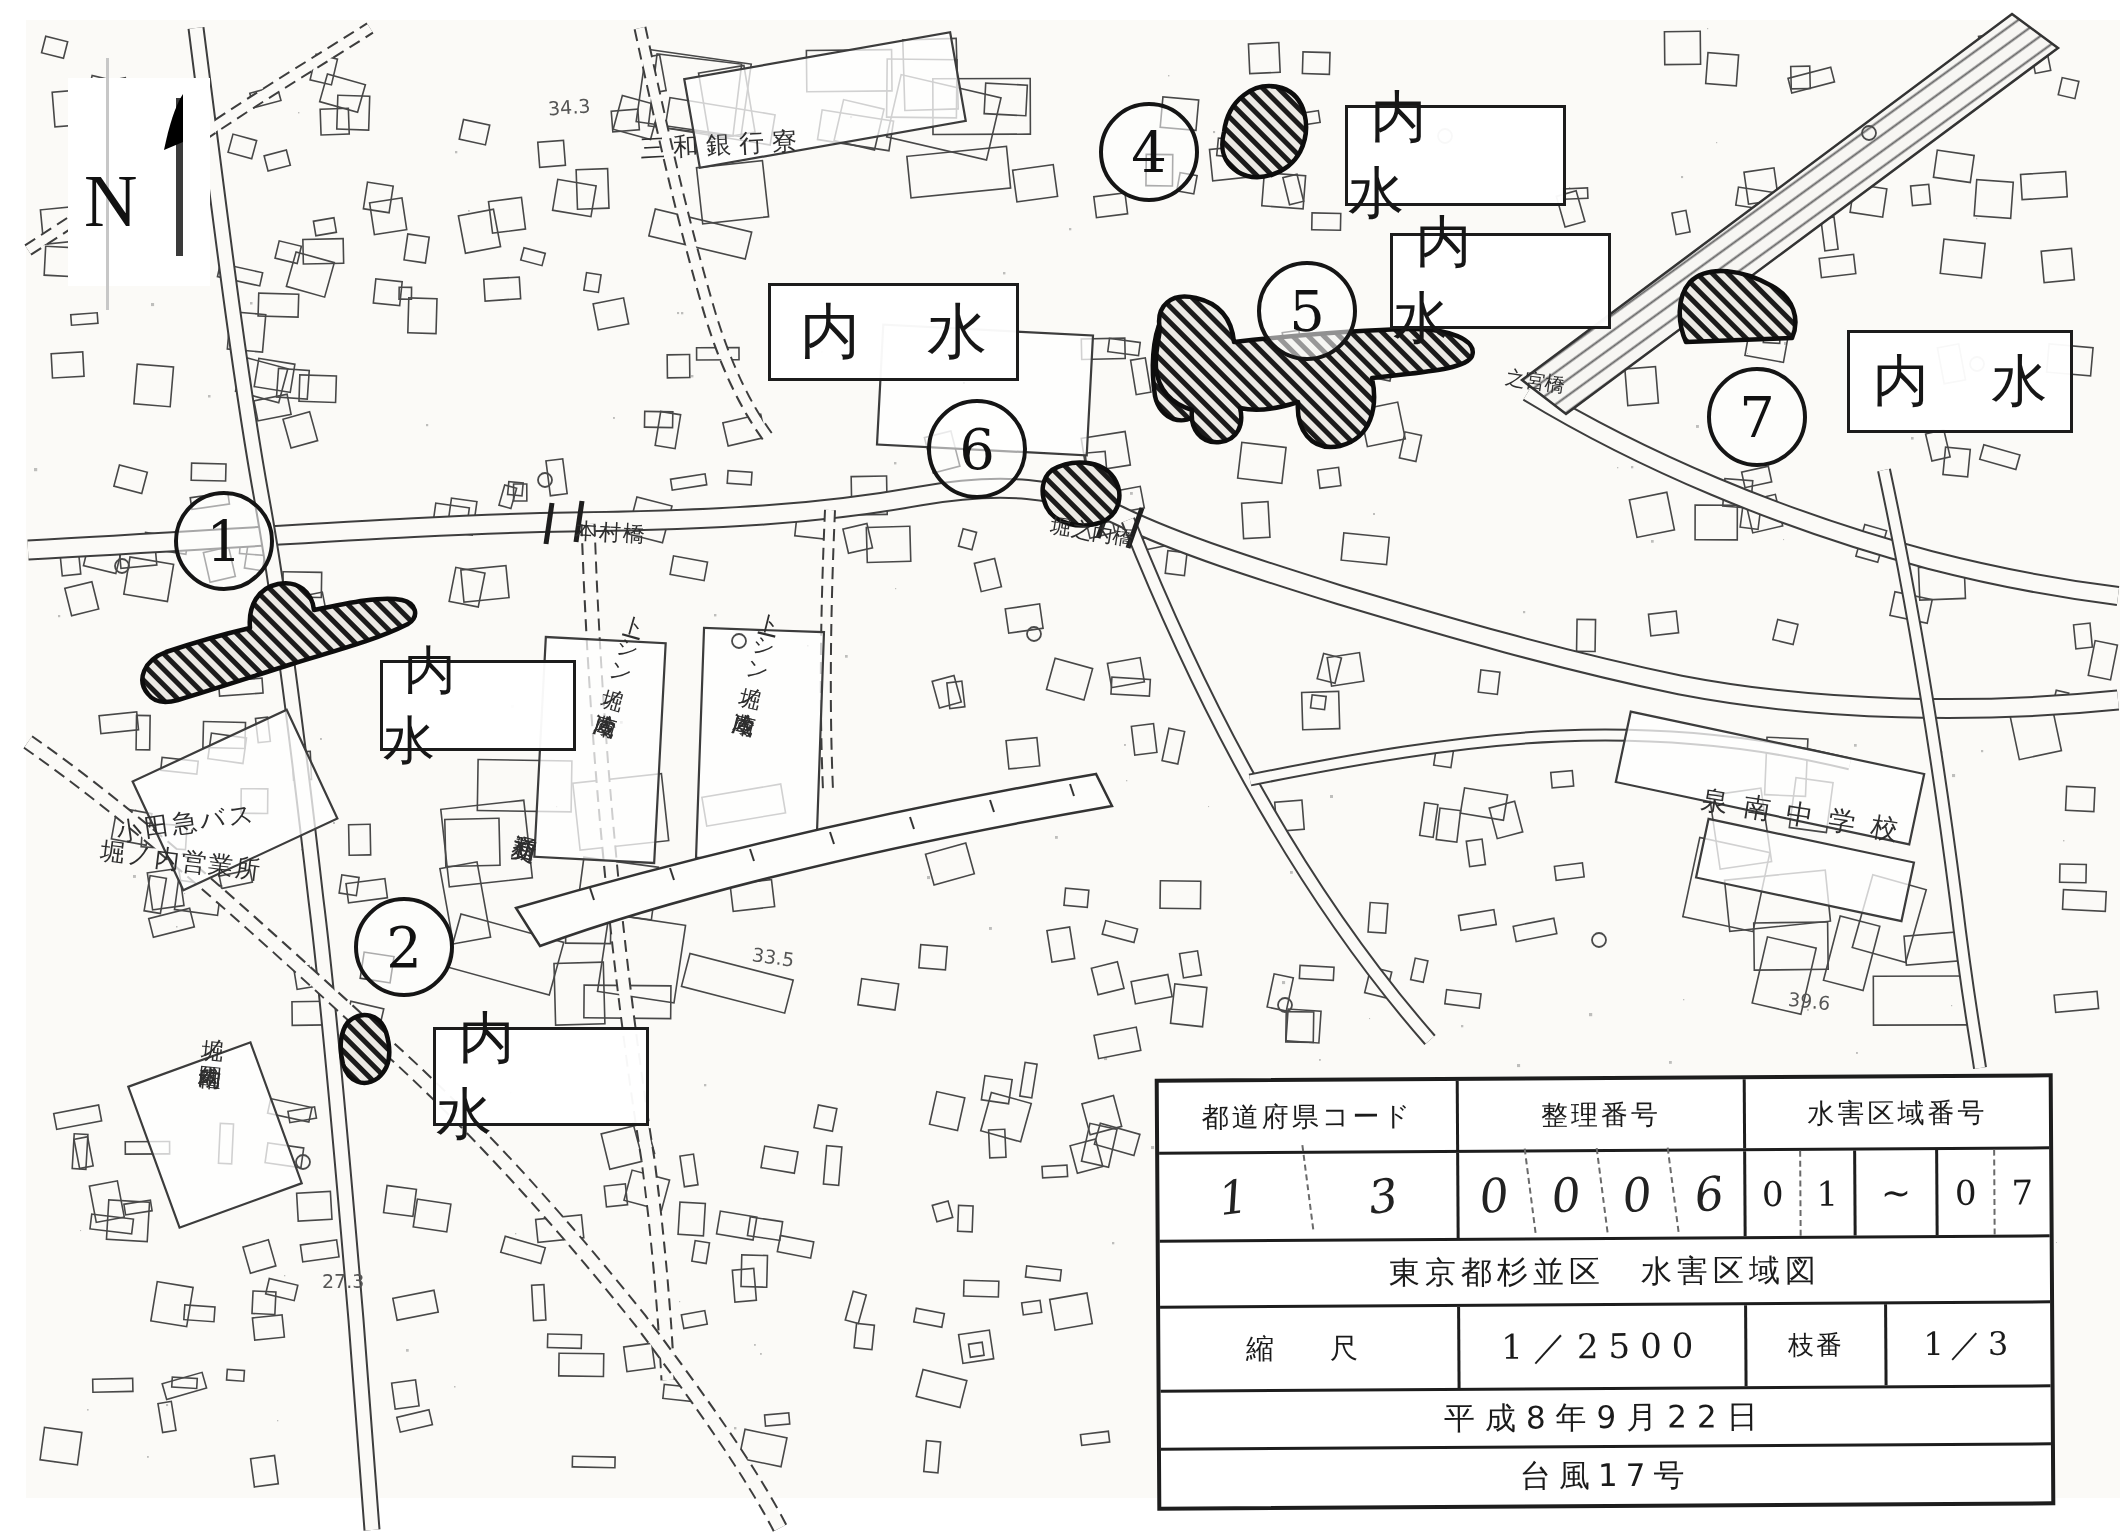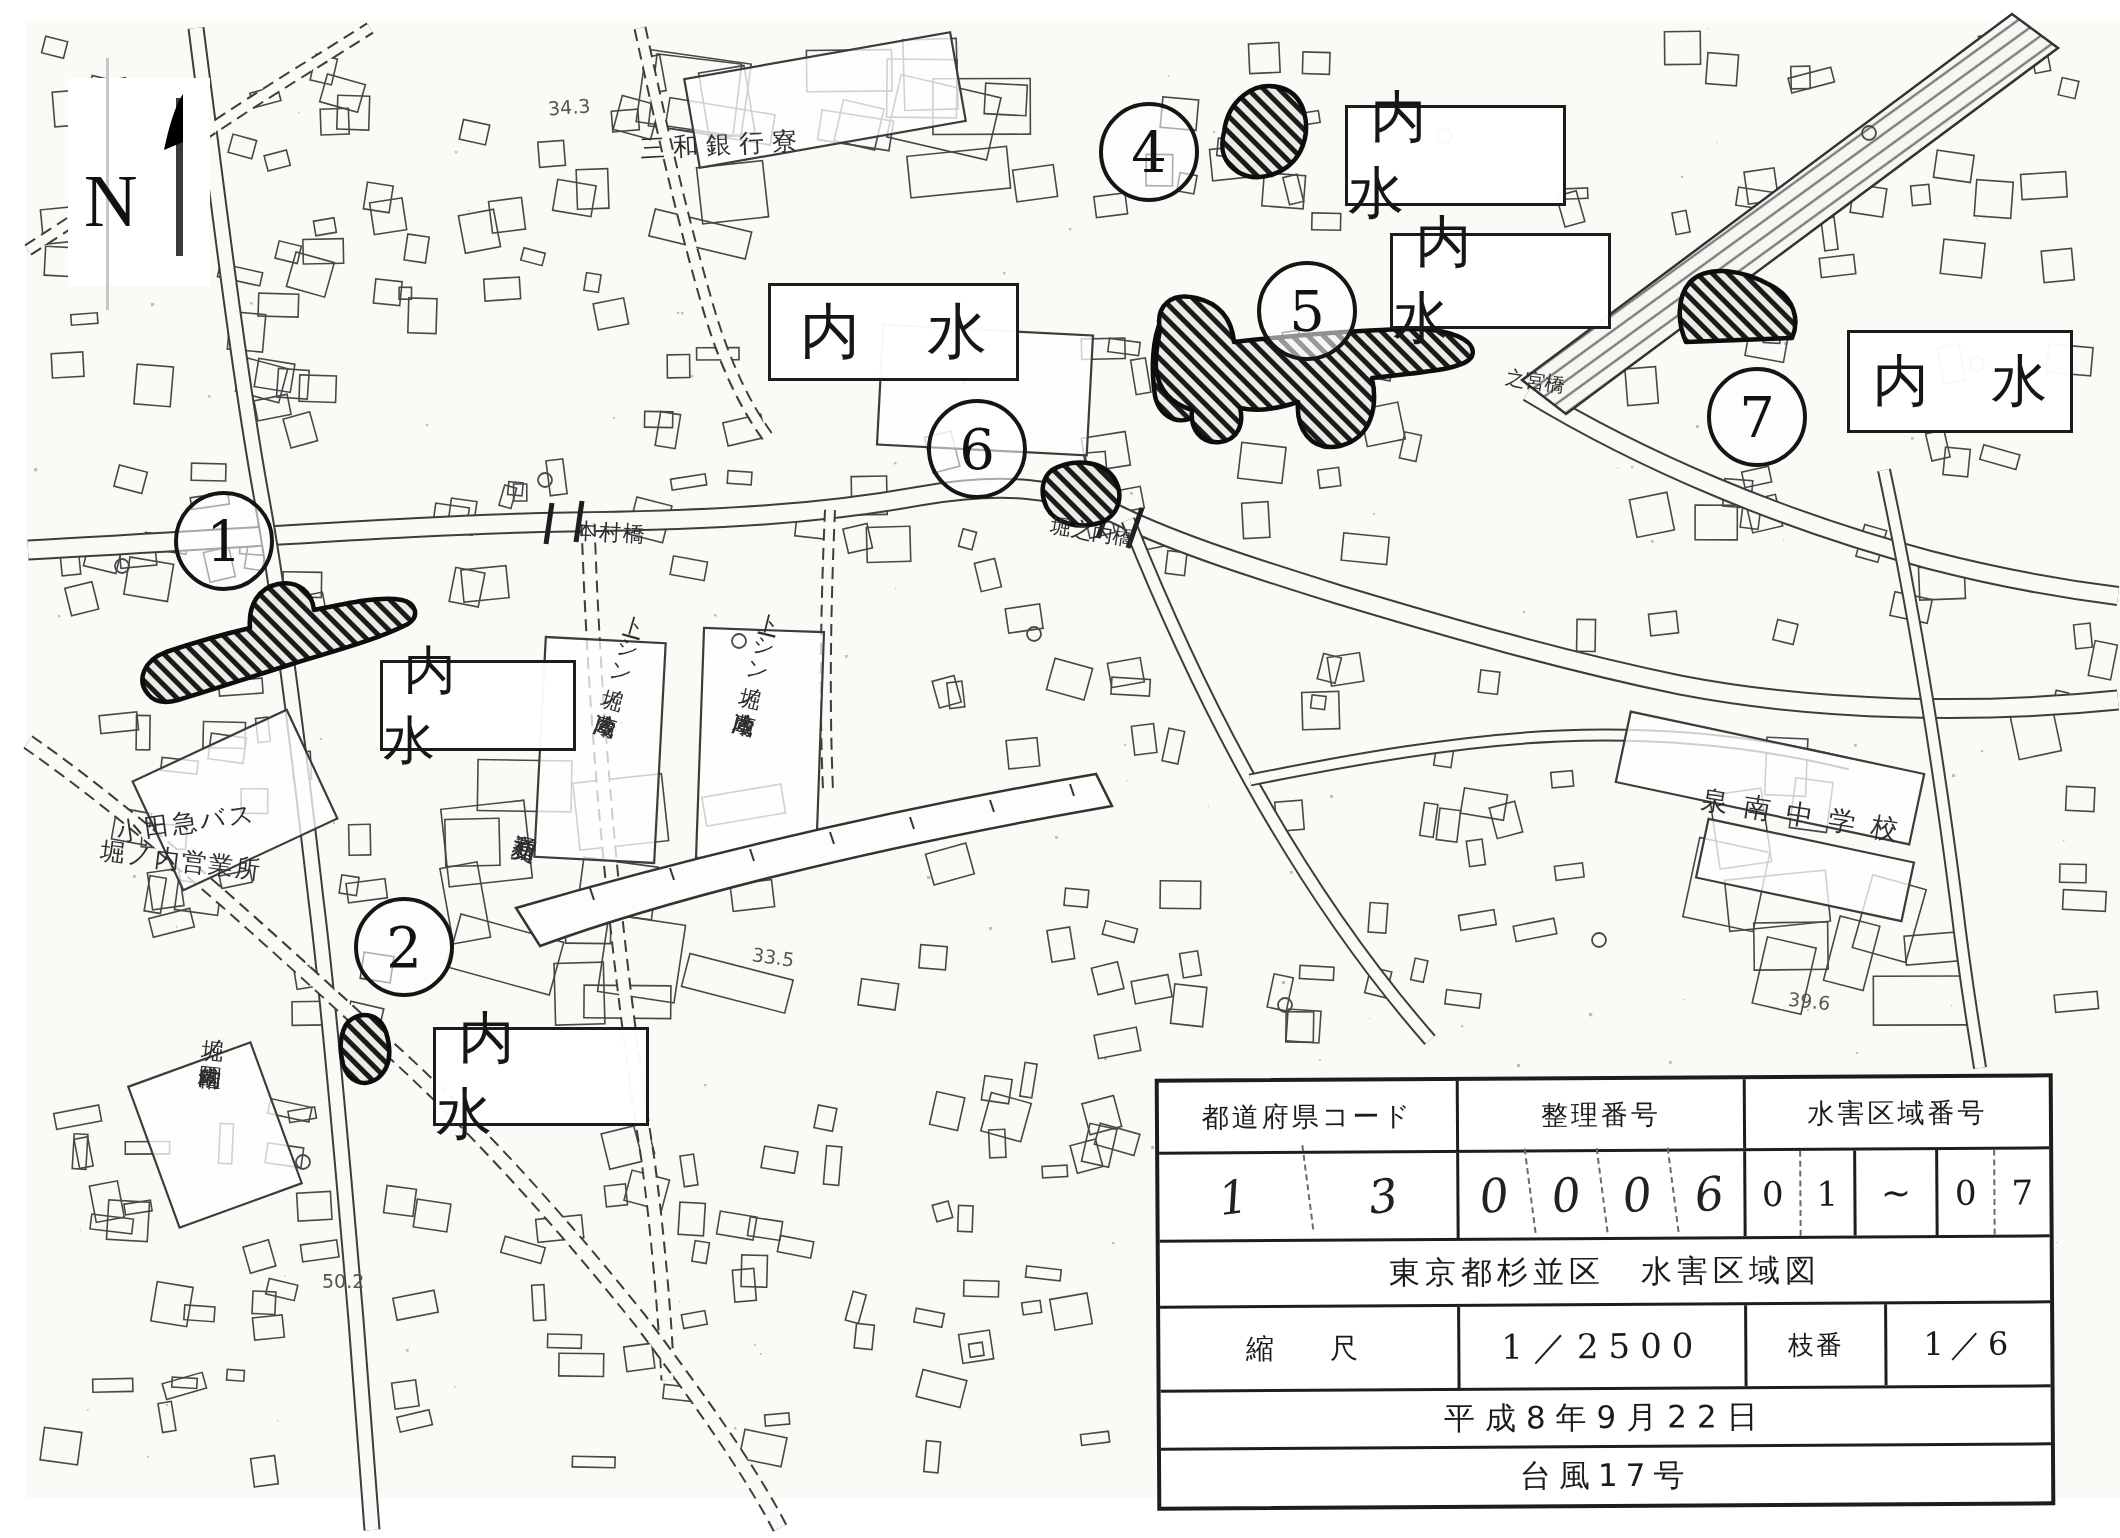--- a/index.html
+++ b/index.html
@@ -704,7 +704,7 @@
   <div class="maplabel" style="left:1505px;top:368px;font-size:20px;transform:rotate(8deg);">之宮橋</div>
   <div class="maplabel elev" style="left:548px;top:96px;font-size:19px;transform:rotate(-4deg);">34.3</div>
   <div class="maplabel elev" style="left:752px;top:946px;font-size:19px;transform:rotate(8deg);">33.5</div>
-  <div class="maplabel elev" style="left:322px;top:1270px;font-size:19px;">50.2</div>
+  <div class="maplabel elev" style="left:322px;top:1270px;font-size:19px;">27.3</div>
   <div class="maplabel elev" style="left:1788px;top:990px;font-size:19px;transform:rotate(6deg);">39.6</div>
 
   <div class="info-table">

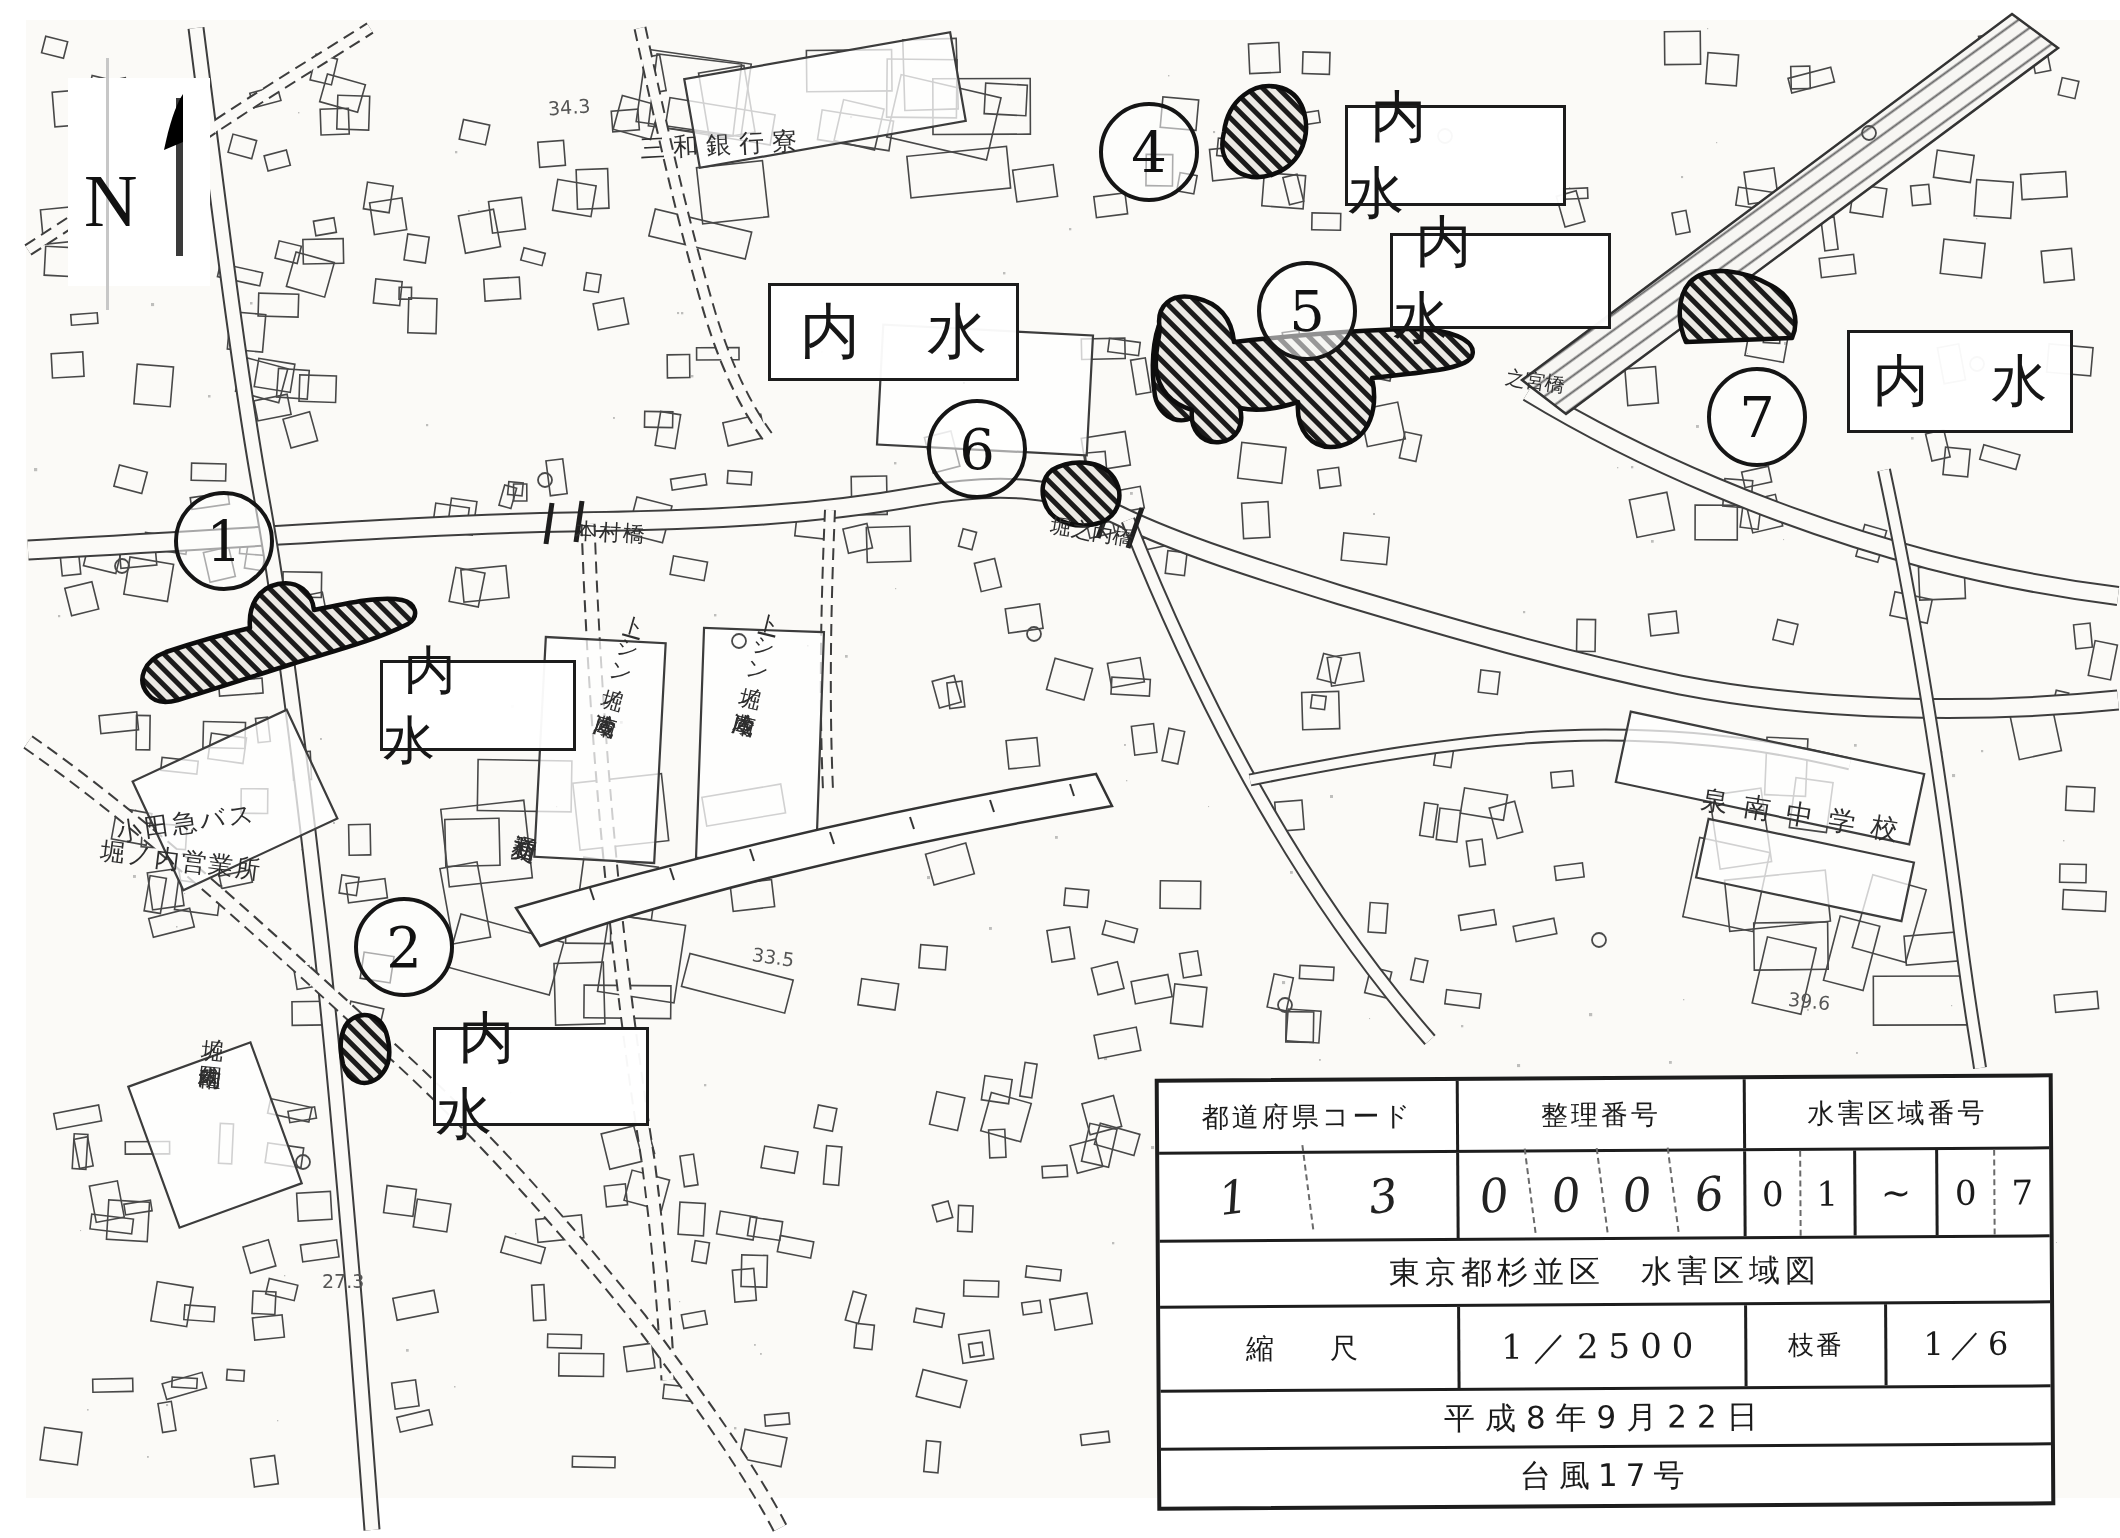--- a/index.html
+++ b/index.html
@@ -743,7 +743,7 @@
       <div class="tcell" style="width:300px;font-size:28px;letter-spacing:14px;">縮　尺</div>
       <div class="tcell printnum" style="width:287px;">1／2500</div>
       <div class="tcell" style="width:140px;font-size:26px;letter-spacing:2px;">枝番</div>
-      <div class="tcell printnum" style="flex:1;letter-spacing:6px;font-size:32px;">1／6</div>
+      <div class="tcell printnum" style="flex:1;letter-spacing:6px;font-size:32px;">1／3</div>
     </div>
     <div class="trow" style="height:58px;">
       <div class="tcell ttl" style="flex:1;letter-spacing:10px;">平成8年9月22日</div>

